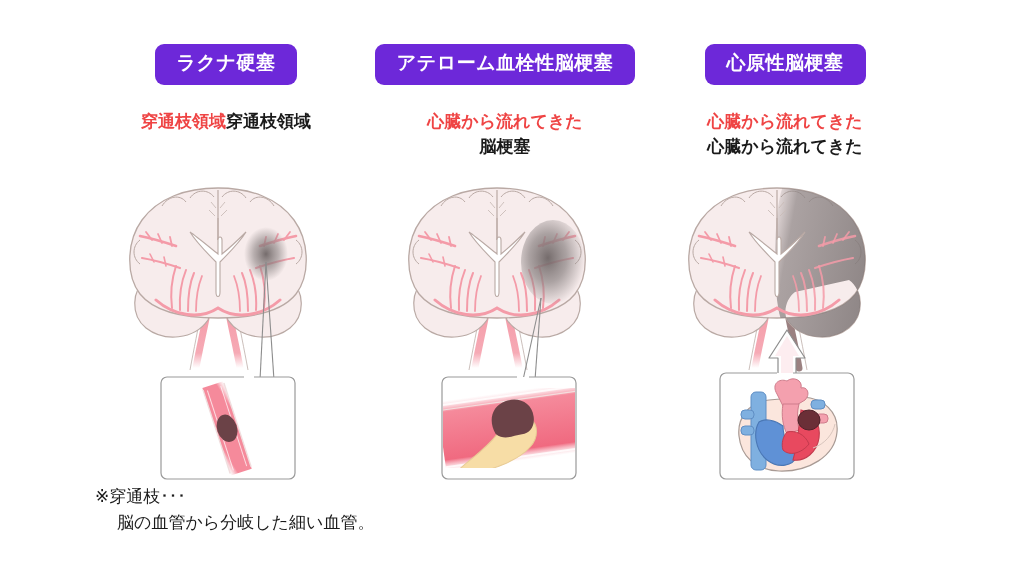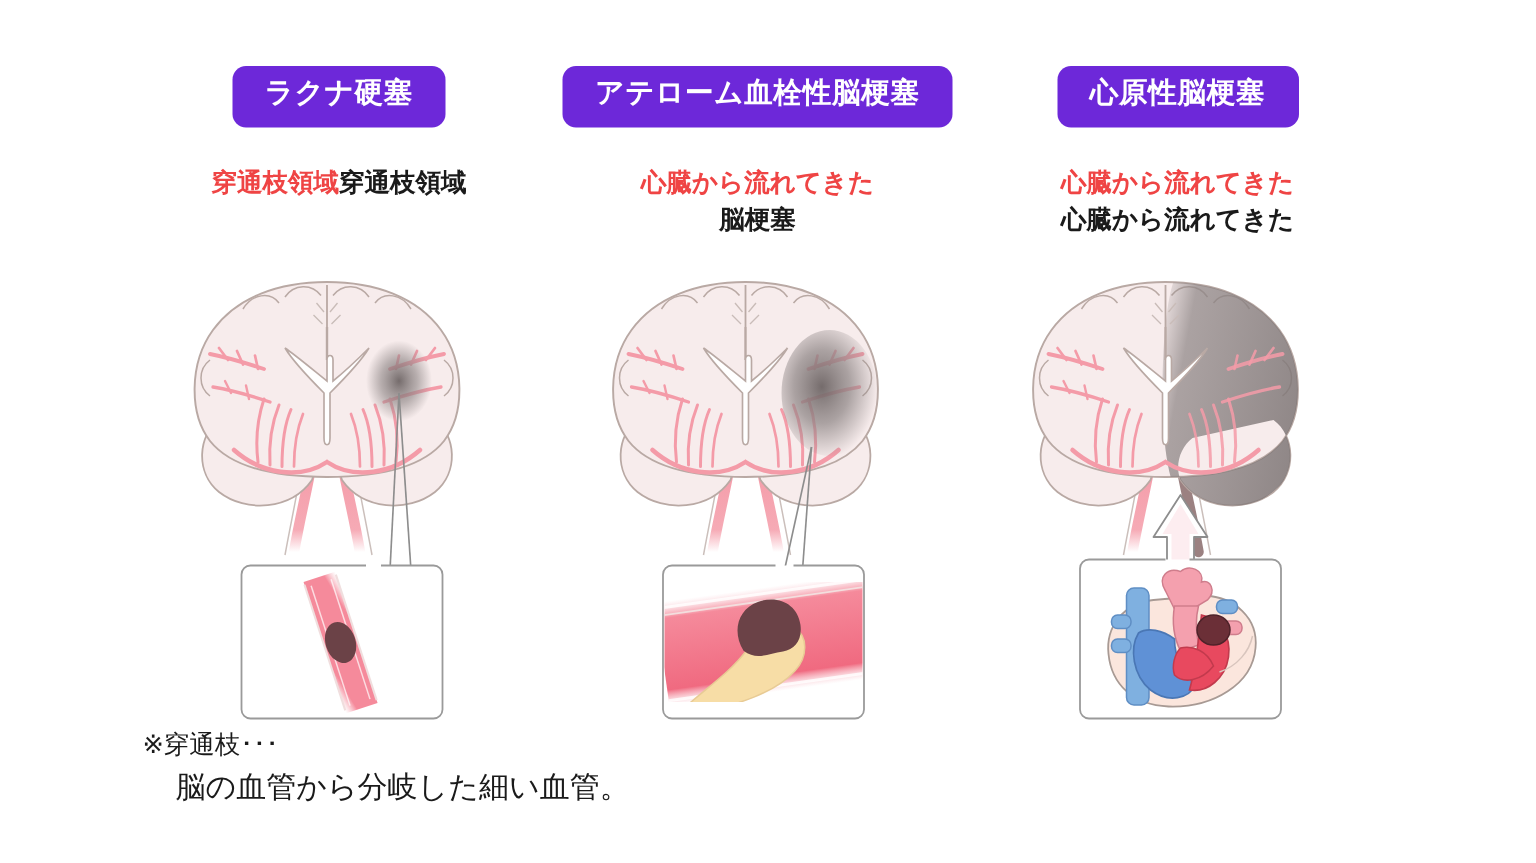--- a/index.html
+++ b/index.html
@@ -56,7 +56,7 @@
     color:#1a1a1a;line-height:1.5;
   }
   .fn-title{font-size:17px;font-weight:normal;}
-  .fn-body{font-size:20px;font-weight:normal;padding-left:22px;}
+  .fn-body{font-size:17px;font-weight:normal;padding-left:22px;}
 </style>
 </head>
 <body>

